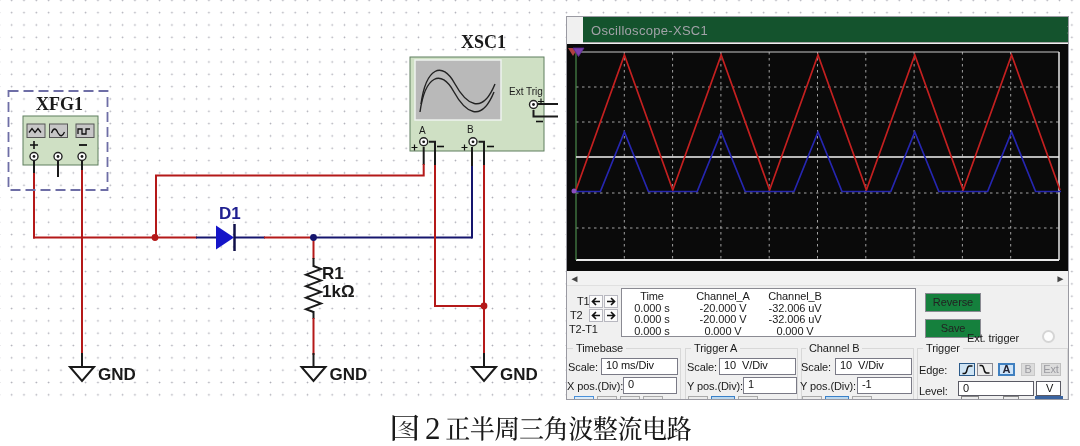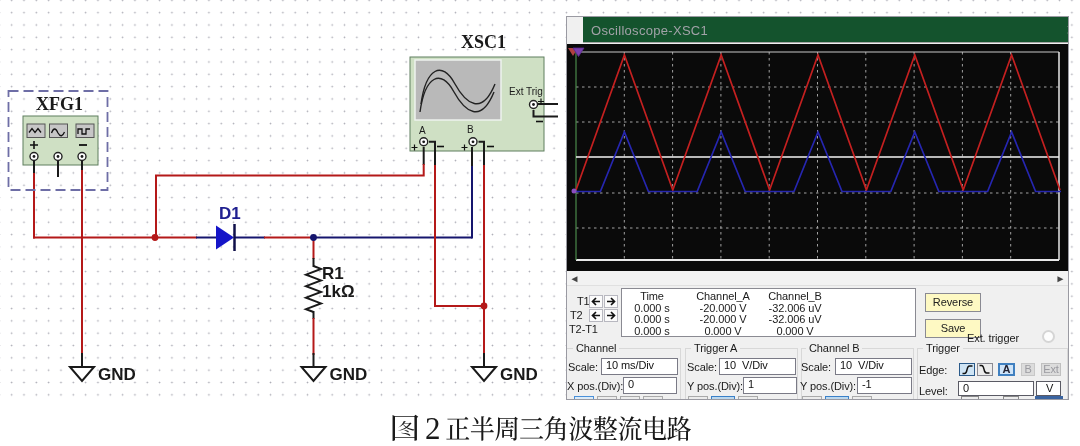--- a/index.html
+++ b/index.html
@@ -16,7 +16,7 @@
 #panel{position:absolute;left:0;top:269px;width:501px;height:115px;background:#f0f0f0;font-size:11px;color:#1a1a1a;letter-spacing:-0.1px}
 .abs{position:absolute}
 .fld{position:absolute;background:#fff;border:1px solid #7a7a86;font-size:11px;color:#111;padding-left:4px}
-.btn{position:absolute;background:#fef9c3;border:1px solid #8a8a92;text-align:center;font-size:11px;color:#222}
+.btn{position:absolute;background:#15803d;border:1px solid #8a8a92;text-align:center;font-size:11px;color:#222}
 .gb{position:absolute;border:1px solid #d8d8d8;border-bottom:none}
 .gl{position:absolute;background:#f0f0f0;padding:0 3px;font-size:11px}
 .arr{position:absolute;width:14px;height:13px;background:#fbfbfb;border:1px solid #b8b8c0;text-align:center;line-height:11px;font-size:11px;font-weight:bold;color:#111}

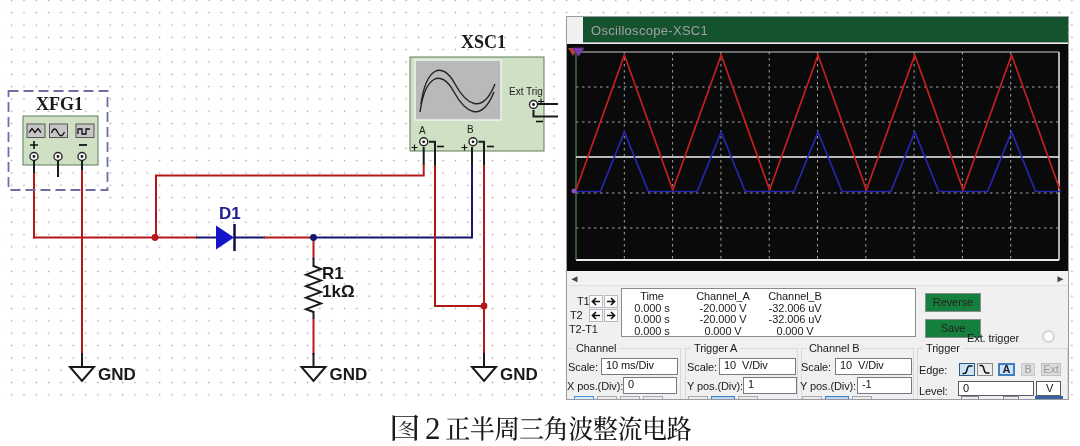--- a/index.html
+++ b/index.html
@@ -189,7 +189,7 @@
       <div class="abs" style="left:400px;top:46px;">Ext. trigger</div>
       <div class="abs" style="left:475px;top:44px;width:13px;height:13px;border-radius:50%;background:#fdfdfd;border:2px solid #d5d5d5"></div>
       <div class="gb" style="left:-2px;top:62px;width:116px;height:53px"></div>
-      <div class="gl" style="left:6px;top:56px">Channel</div>
+      <div class="gl" style="left:6px;top:56px">Timebase</div>
       <div class="gb" style="left:118px;top:62px;width:113px;height:53px"></div>
       <div class="gl" style="left:124px;top:56px">Trigger A</div>
       <div class="gb" style="left:234px;top:62px;width:113px;height:53px"></div>

